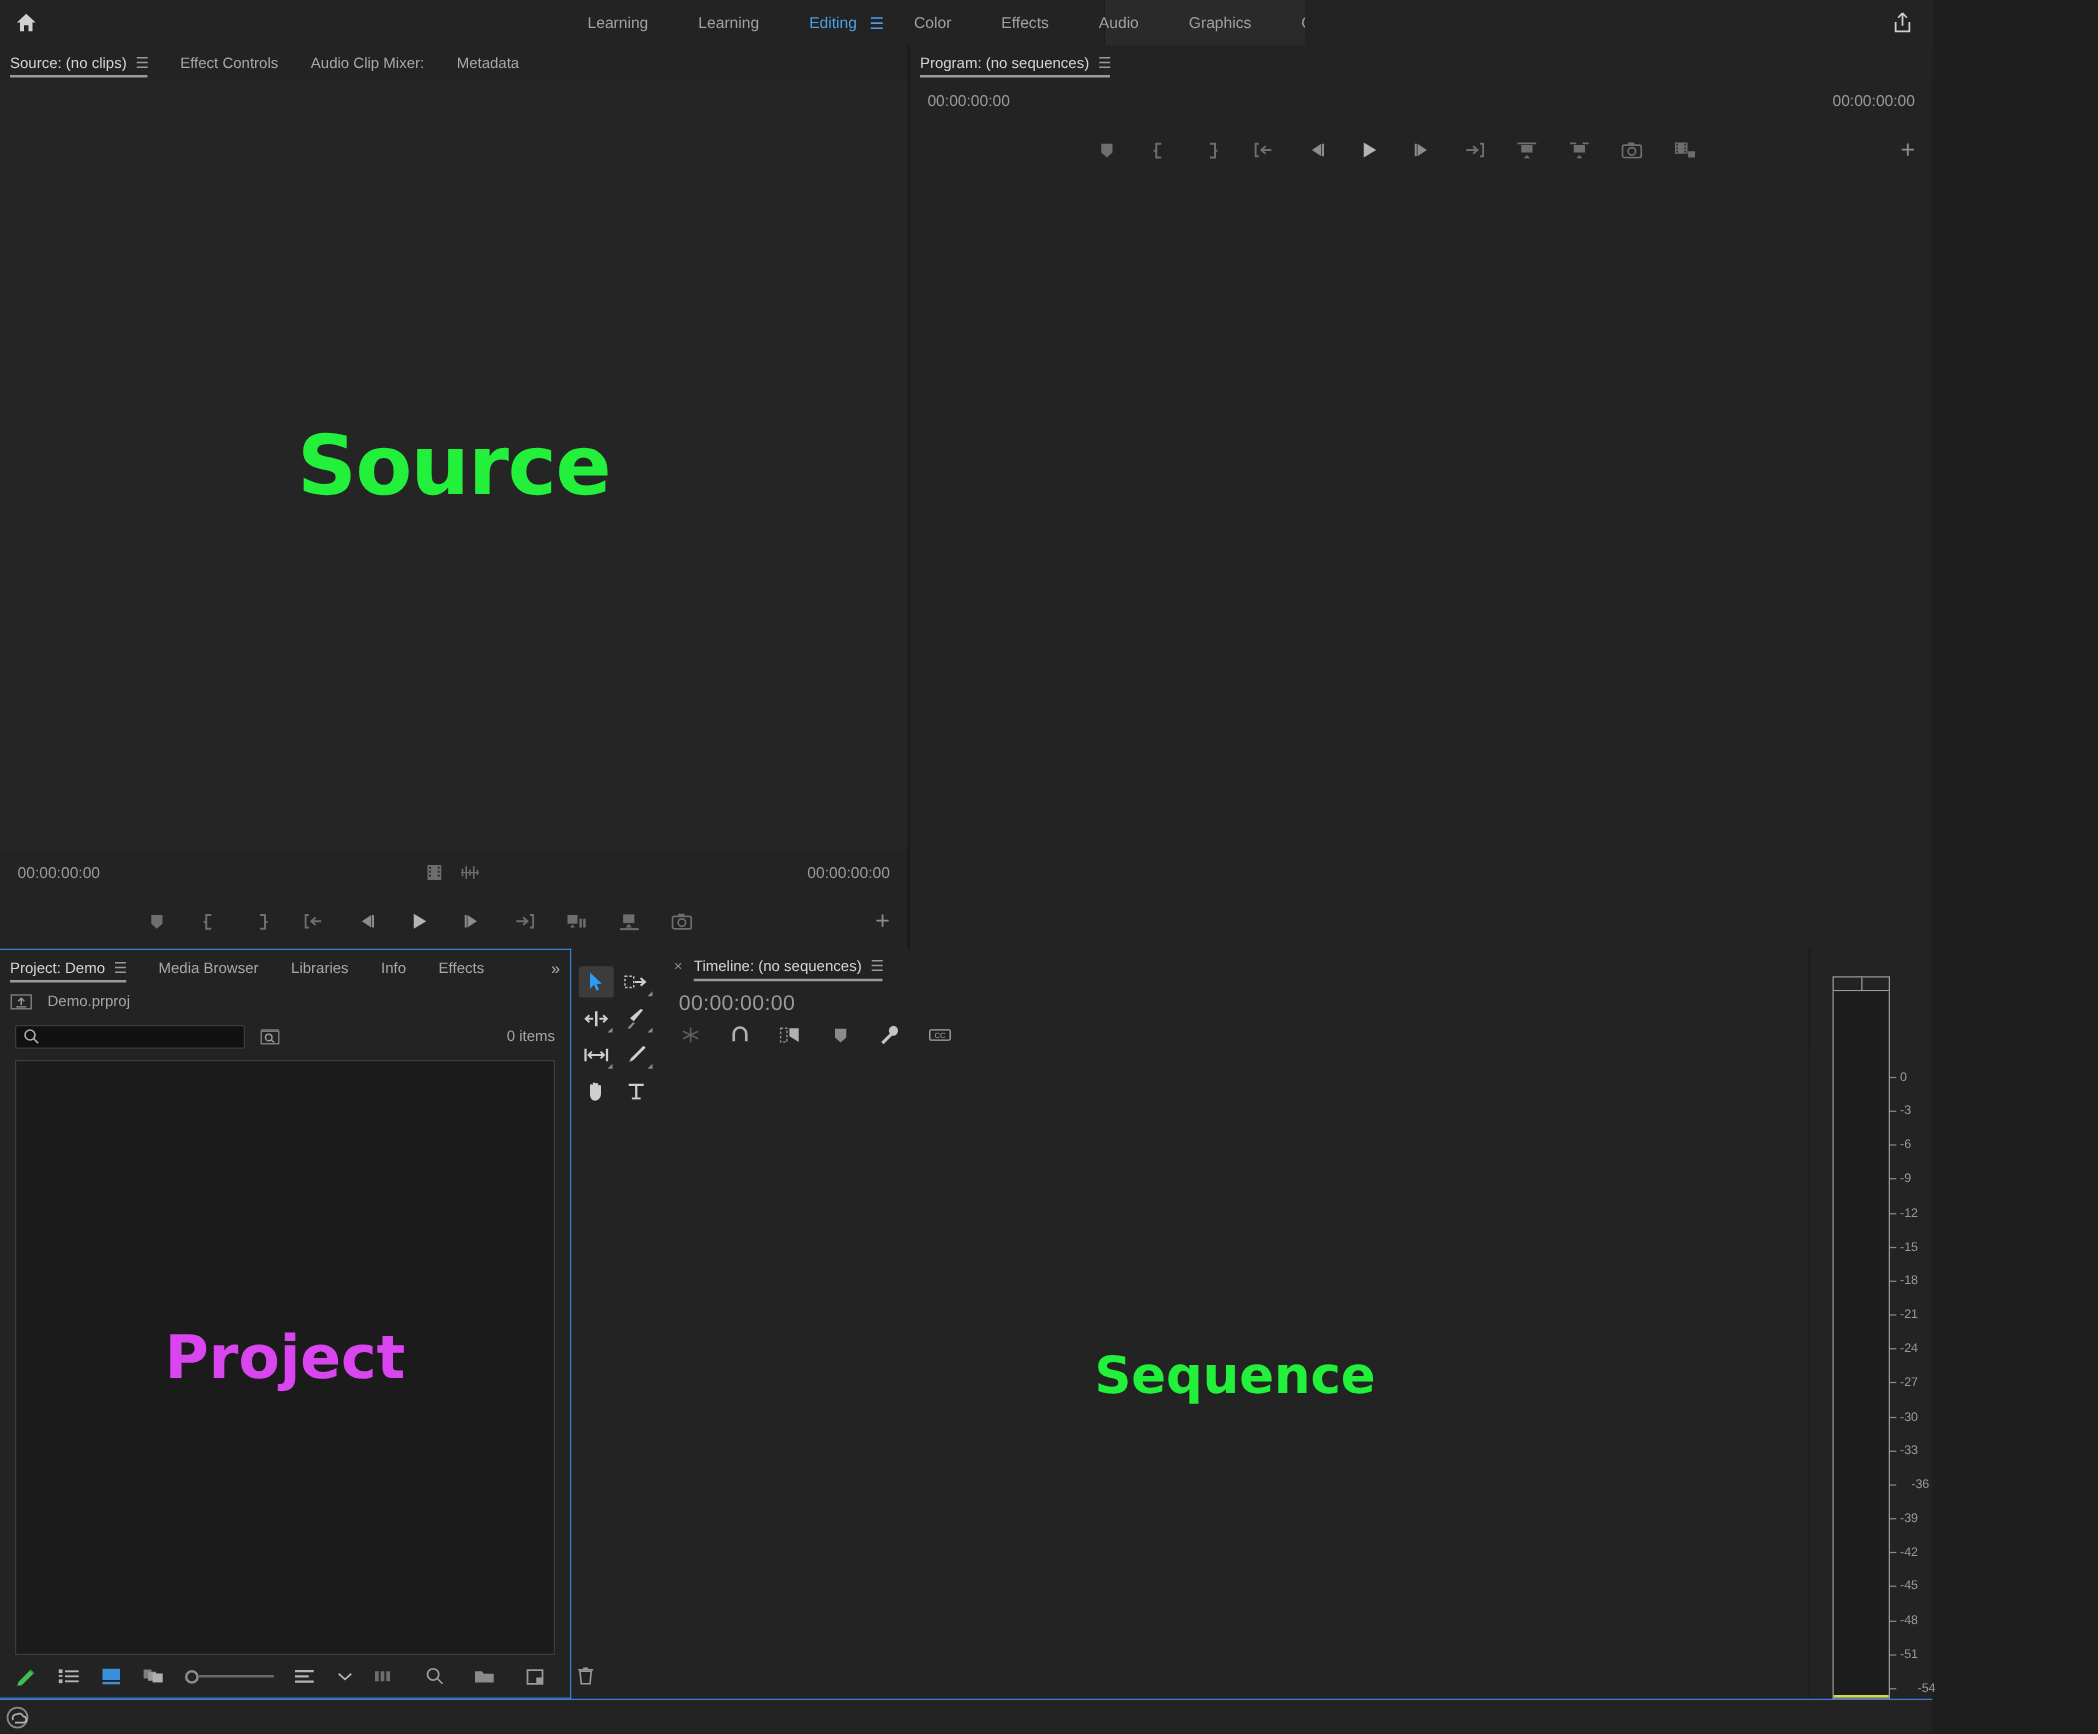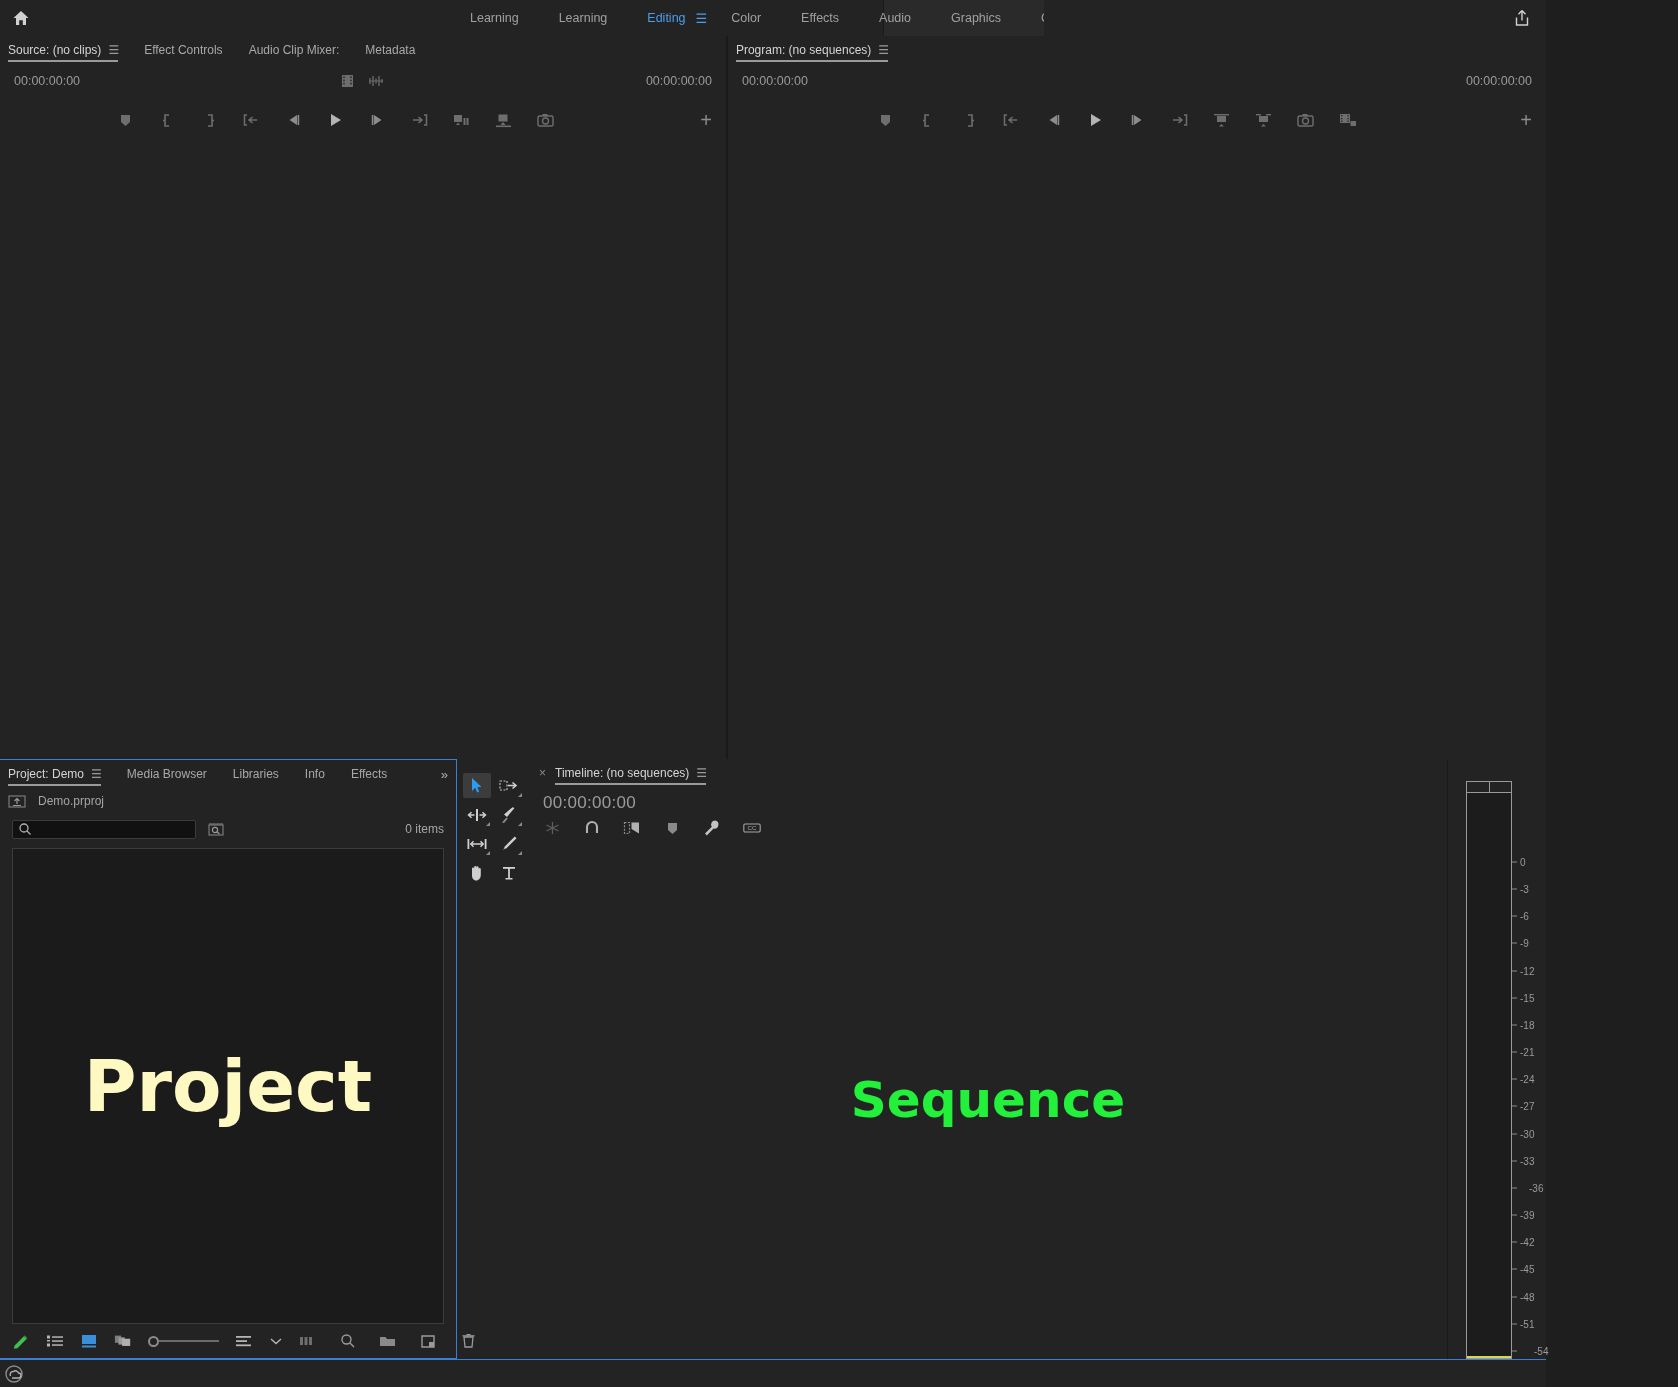--- a/index.html
+++ b/index.html
@@ -230,6 +230,9 @@
         <div class="panel-tab">Metadata</div>
       </div>
 
+      <div class="monitor-canvas">
+        <div class="overlay-label">Source</div>
+      </div>
 
       <div class="monitor-tcrow">
         <span>00:00:00:00</span>

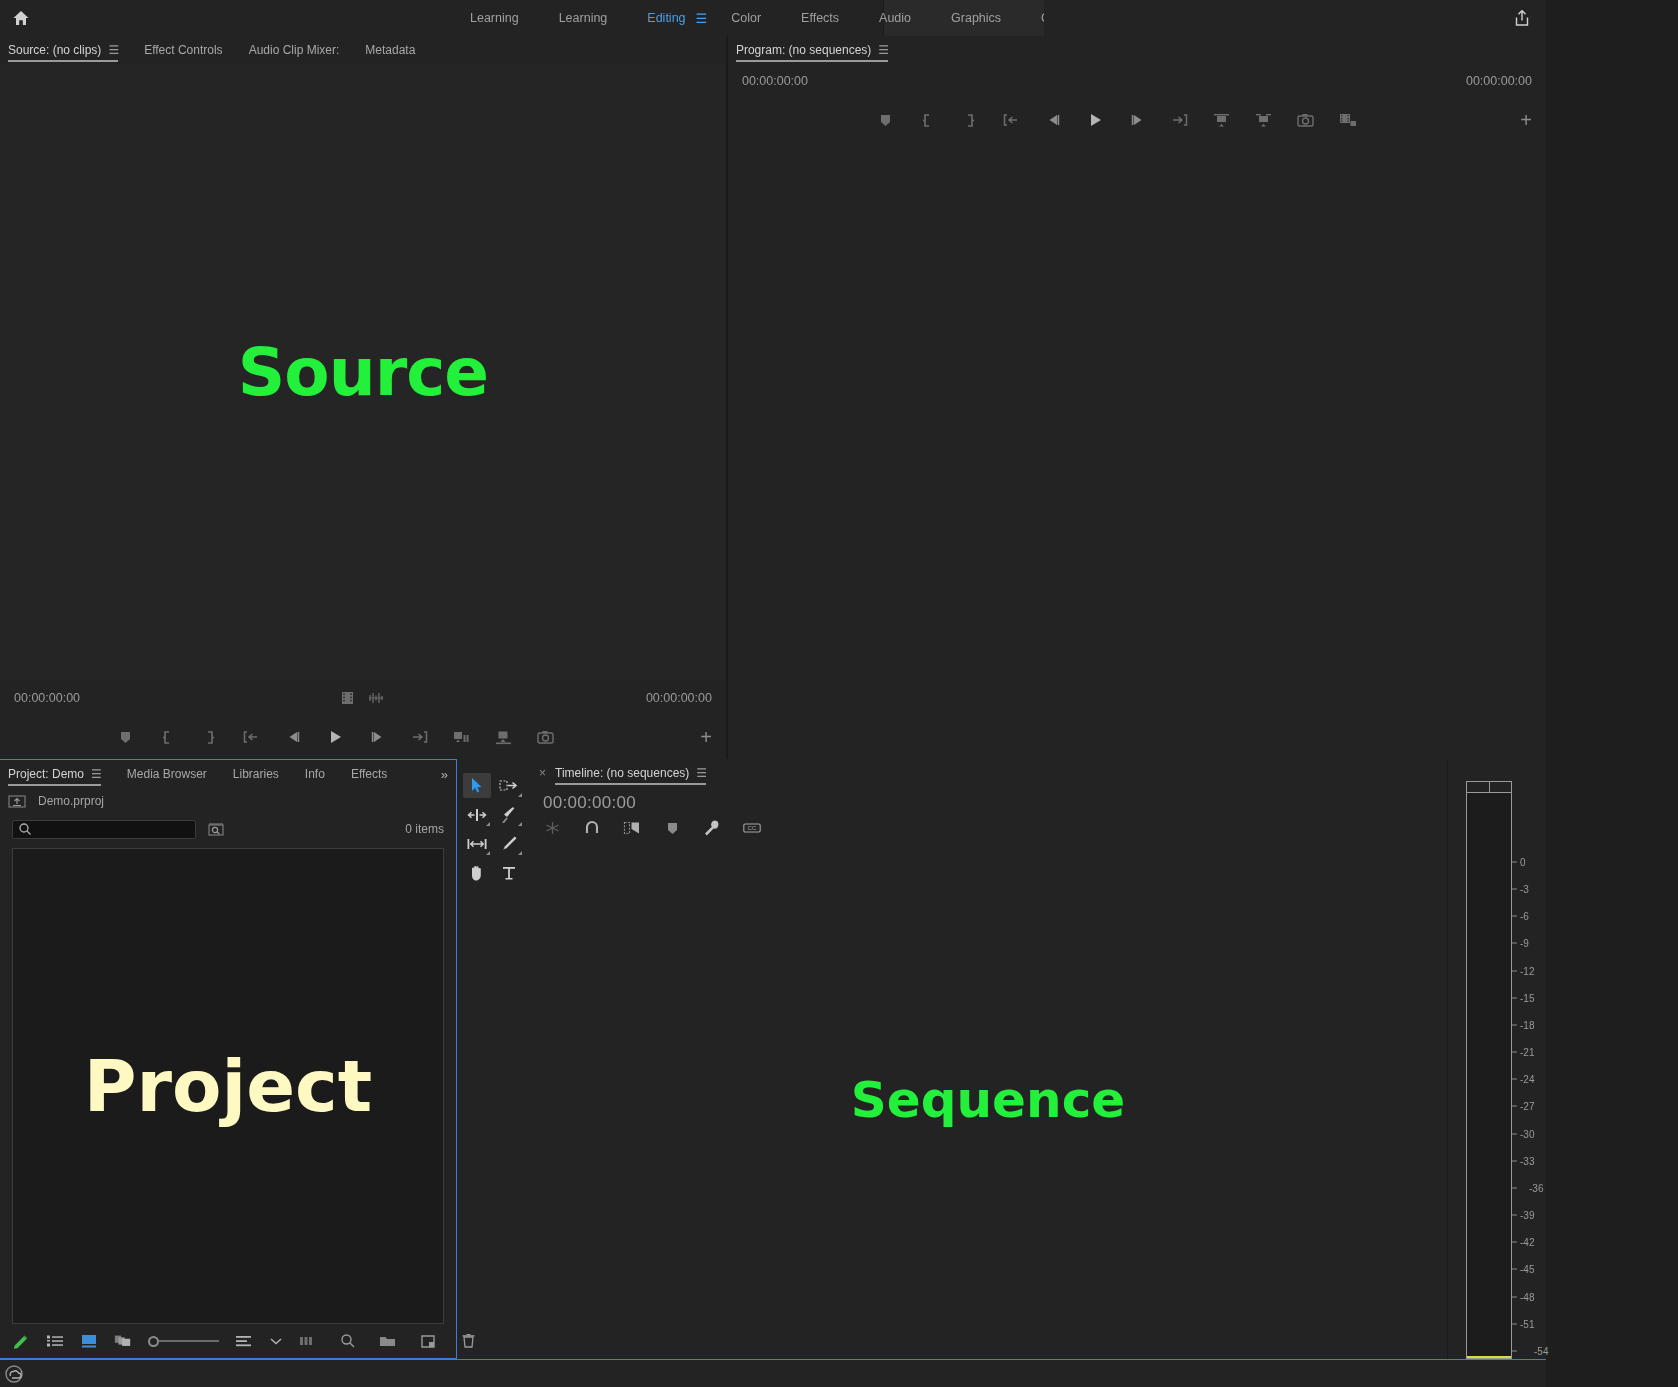--- a/index.html
+++ b/index.html
@@ -111,7 +111,7 @@
     margin: 4px 12px 0 12px; flex: 1; background: #1b1b1b; border: 1px solid #3c3c3c;
     display: flex; align-items: center; justify-content: center; position: relative; min-height: 0;
   }
-  .bin-label { font-size: 72px; font-weight: bold; color: #fef9c3; font-family: "DejaVu Sans", sans-serif; }
+  .bin-label { font-size: 48px; font-weight: bold; color: #d946ef; font-family: "DejaVu Sans", sans-serif; }
   .project-footer {
     height: 34px; display: flex; align-items: center; padding: 0 12px; gap: 16px; flex: 0 0 34px;
   }

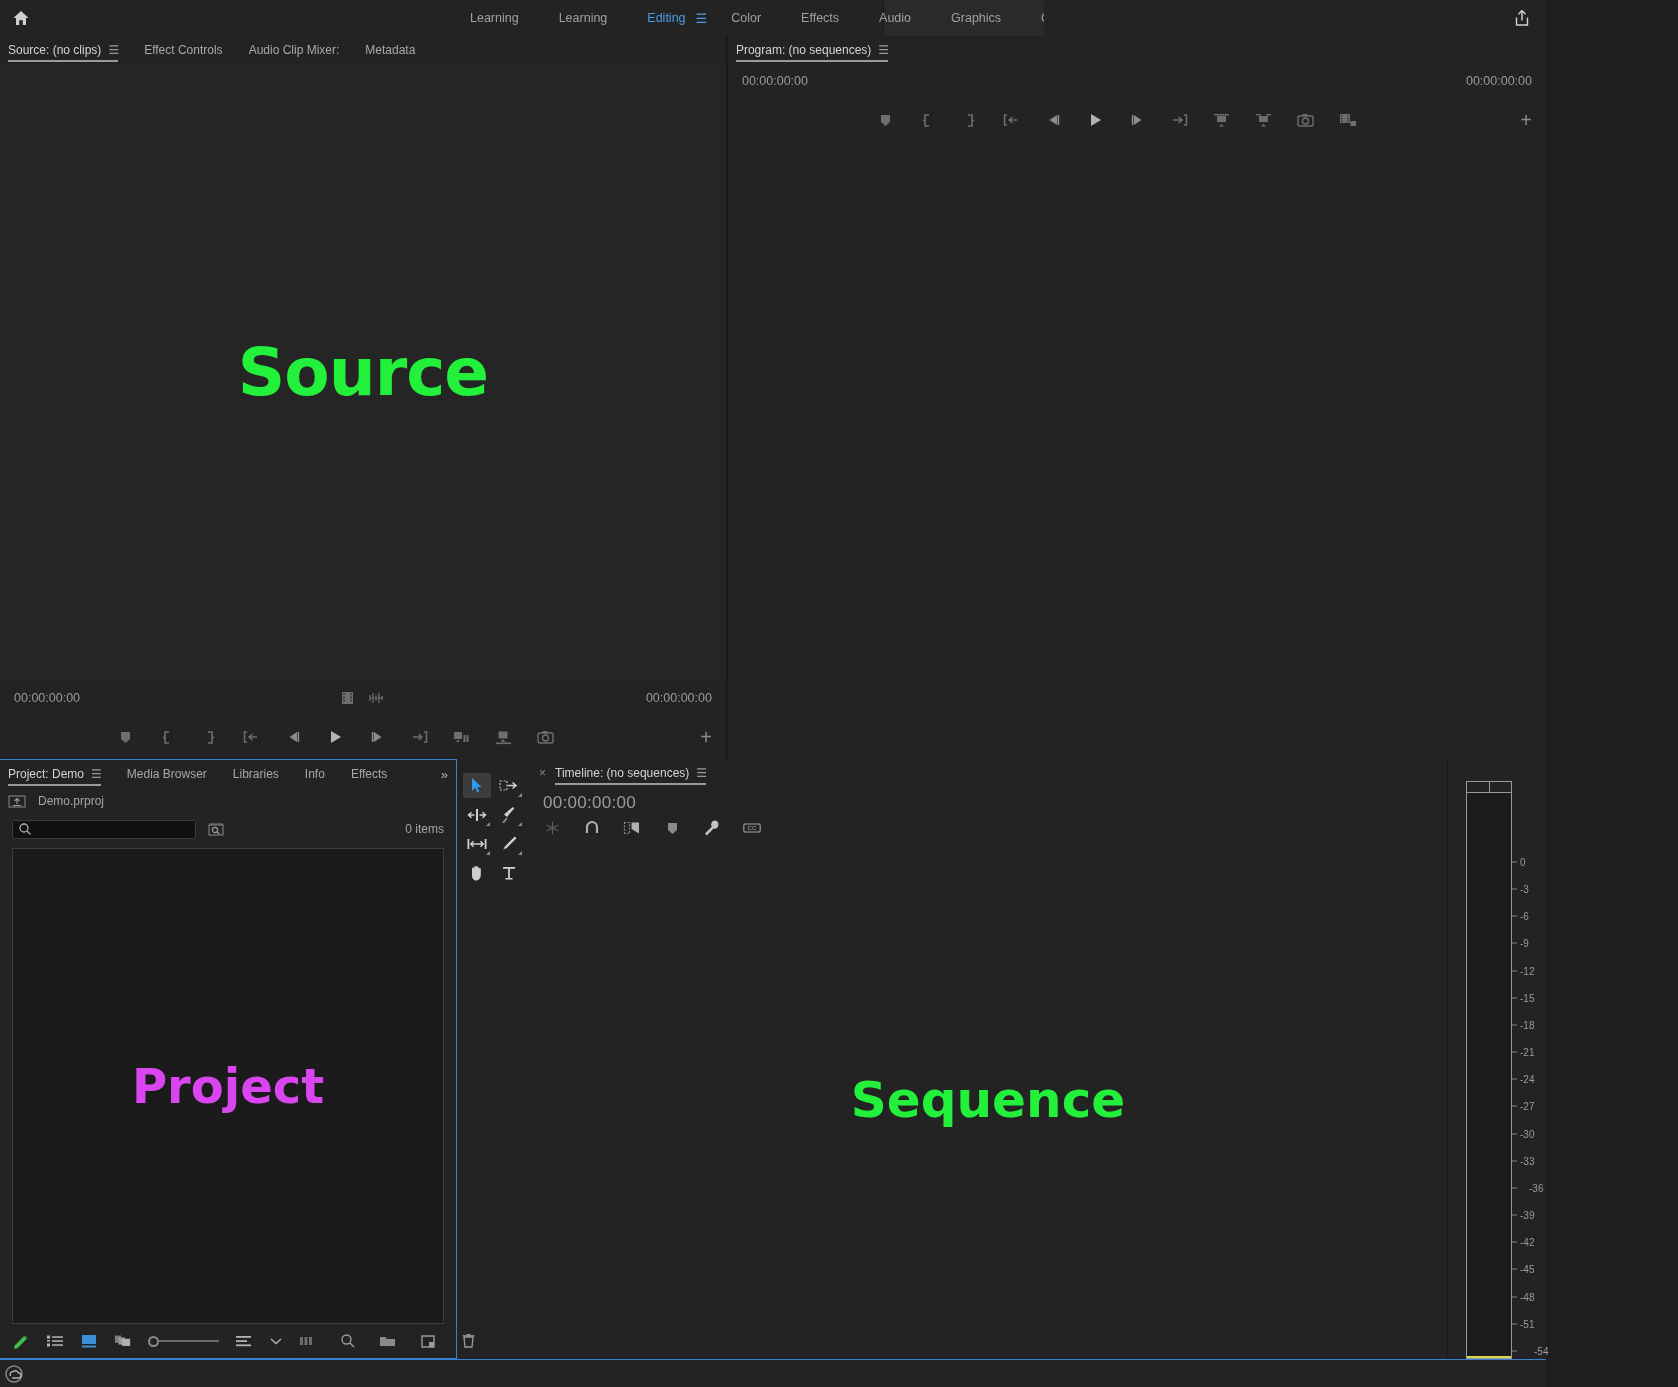--- a/index.html
+++ b/index.html
@@ -150,7 +150,7 @@
   .tl-toolbar { display: flex; align-items: center; gap: 22px; height: 26px; margin-top: 2px; }
   .tl-canvas { flex: 1; background: #232323; display: flex; align-items: center;
     justify-content: center; min-height: 0; }
-  .tl-label { font-size: 50px; font-weight: bold; color: #22f03a; font-family: "DejaVu Sans", sans-serif; }
+  .tl-label { font-size: 41px; font-weight: bold; color: #22f03a; font-family: "DejaVu Sans", sans-serif; }
 
   
   .audio-panel {

